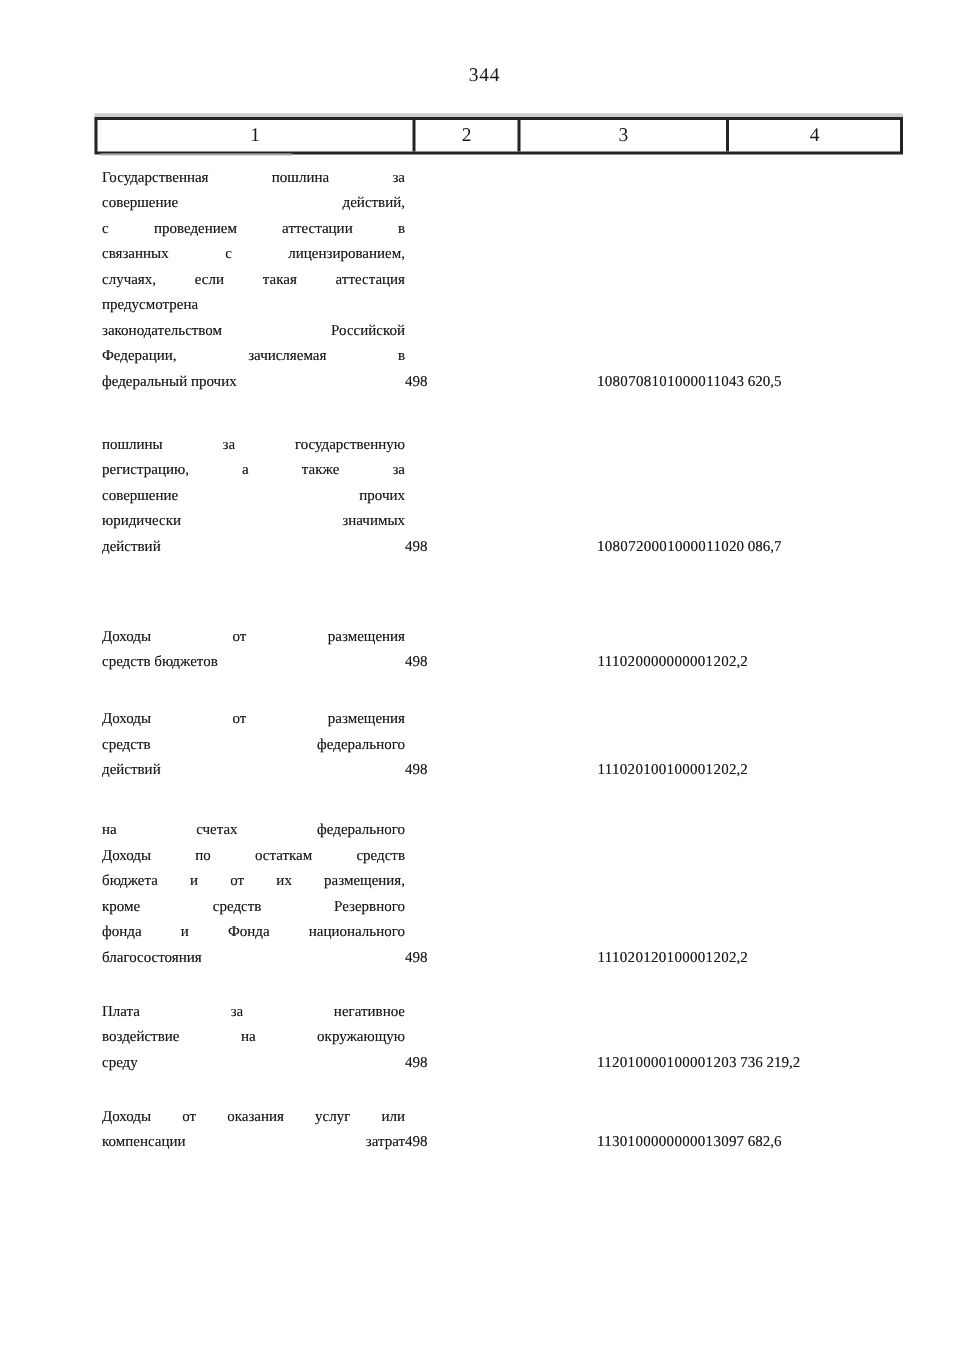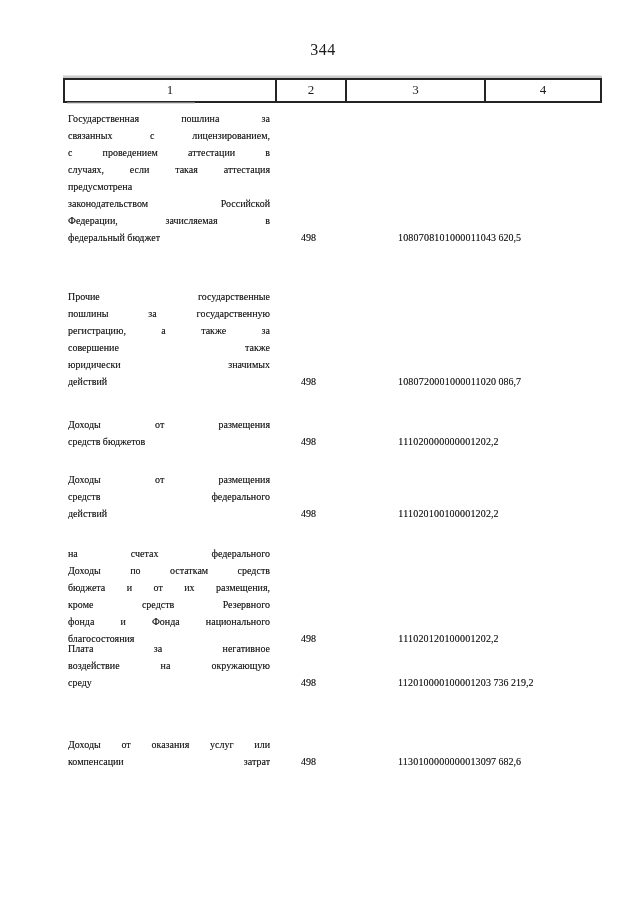--- a/index.html
+++ b/index.html
@@ -15,7 +15,7 @@
   .page{position:absolute;inset:0;}
   .page-number{
     position:absolute;top:42px;left:0;right:0;
-    text-align:center;font-size:16px;line-height:15px;
+    text-align:center;font-size:13px;line-height:15px;
     letter-spacing:.5px;text-indent:6px;
   }
   

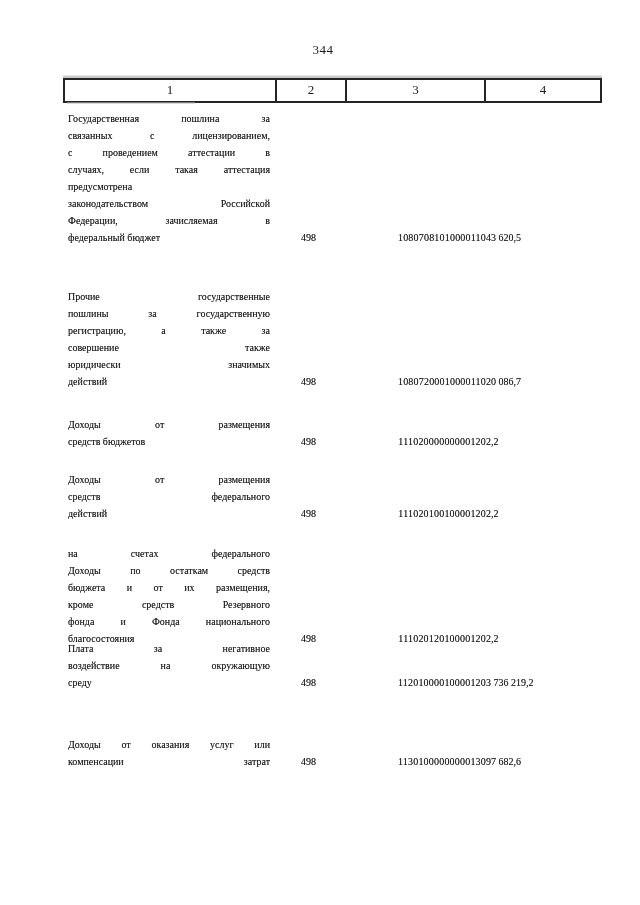--- a/index.html
+++ b/index.html
@@ -66,6 +66,7 @@
       <div class="row" style="top: 110px;">
         <div class="name">
           <div class="line">Государственная пошлина за</div>
+          <div class="line">совершение действий,</div>
           <div class="line">связанных с лицензированием,</div>
           <div class="line">с проведением аттестации в</div>
           <div class="line">случаях, если такая аттестация</div>

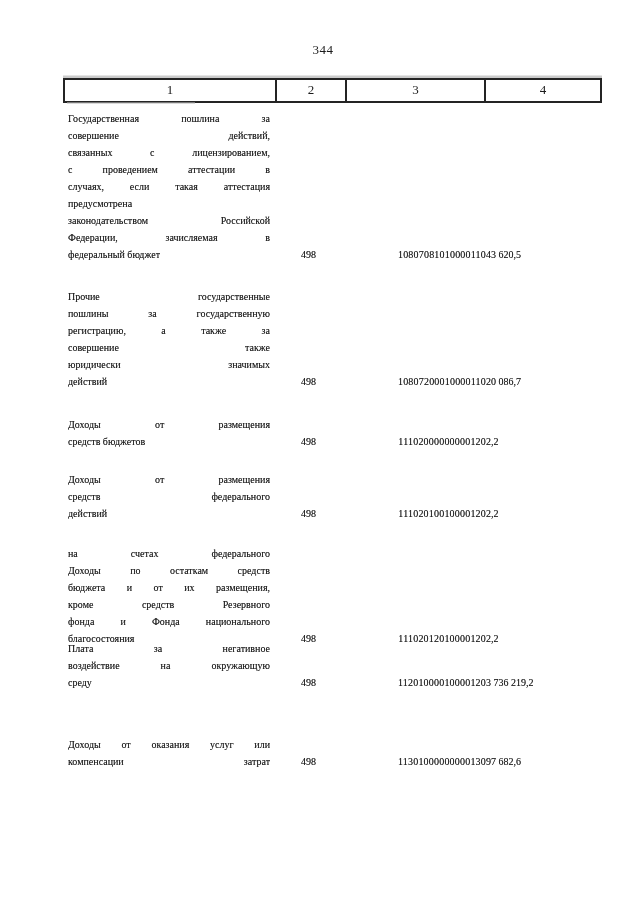--- a/index.html
+++ b/index.html
@@ -67,8 +67,8 @@
         <div class="name">
           <div class="line">Государственная пошлина за</div>
           <div class="line">совершение действий,</div>
+          <div class="line">с проведением аттестации в</div>
           <div class="line">связанных с лицензированием,</div>
-          <div class="line">с проведением аттестации в</div>
           <div class="line">случаях, если такая аттестация</div>
           <div class="line">предусмотрена</div>
           <div class="line">законодательством Российской</div>

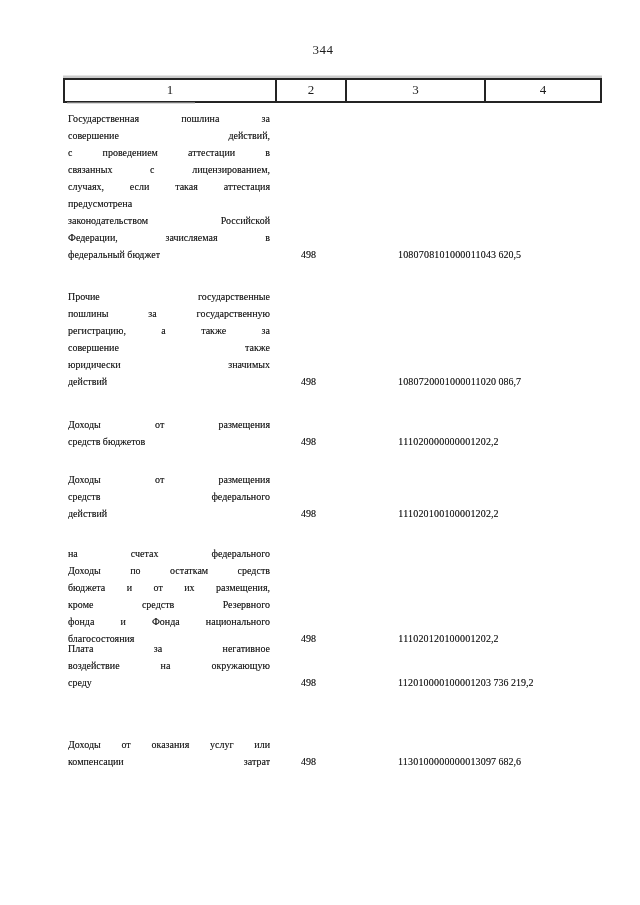--- a/index.html
+++ b/index.html
@@ -73,7 +73,7 @@
           <div class="line">предусмотрена</div>
           <div class="line">законодательством Российской</div>
           <div class="line">Федерации, зачисляемая в</div>
-          <div class="line end">федеральный бюджет</div>
+          <div class="line end">федеральный прочих</div>
         </div>
         <div class="c2">498</div>
         <div class="c3">10807081010000110</div>

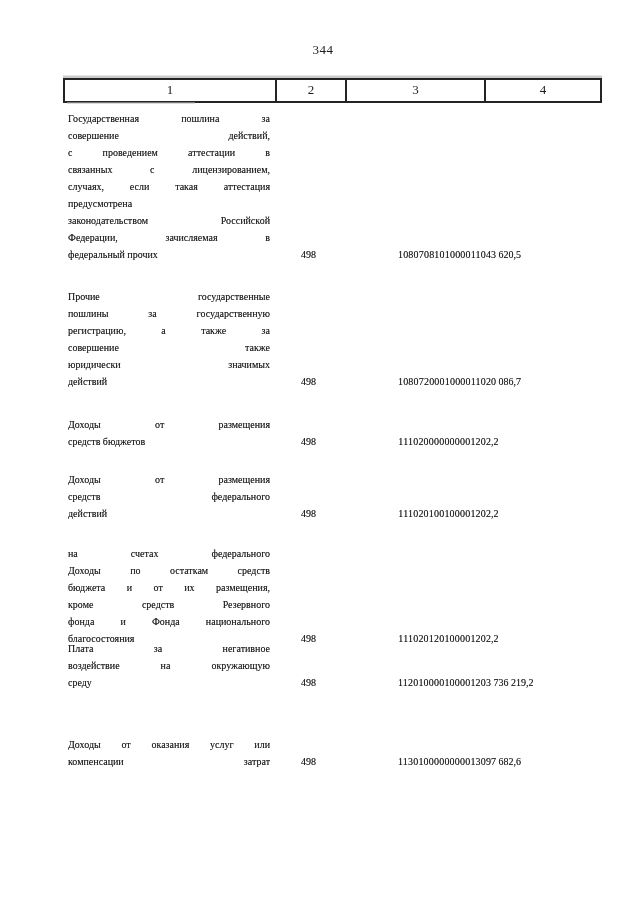--- a/index.html
+++ b/index.html
@@ -44,7 +44,7 @@
   .name{align-self:start;}
   .line{text-align:justify;text-align-last:justify;}
   .line.end{text-align-last:left;}
-  .c2{text-align:center;}
+  .c2{text-align:left;}
   .c3{text-align:right;letter-spacing:.2px;}
   .c4{}
 </style>

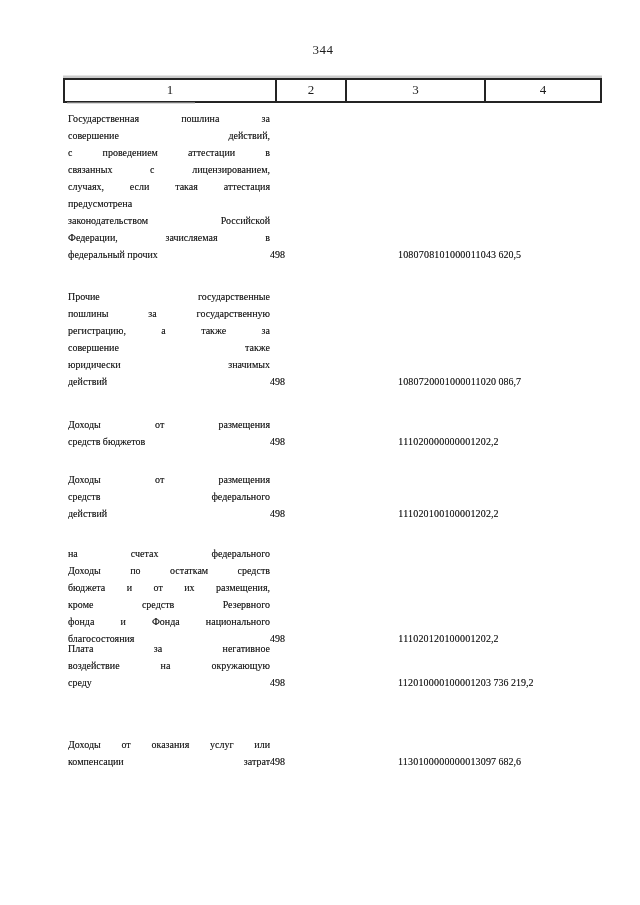--- a/index.html
+++ b/index.html
@@ -81,7 +81,6 @@
       </div>
       <div class="row" style="top: 288px;">
         <div class="name">
-          <div class="line">Прочие государственные</div>
           <div class="line">пошлины за государственную</div>
           <div class="line">регистрацию, а также за</div>
           <div class="line">совершение также</div>

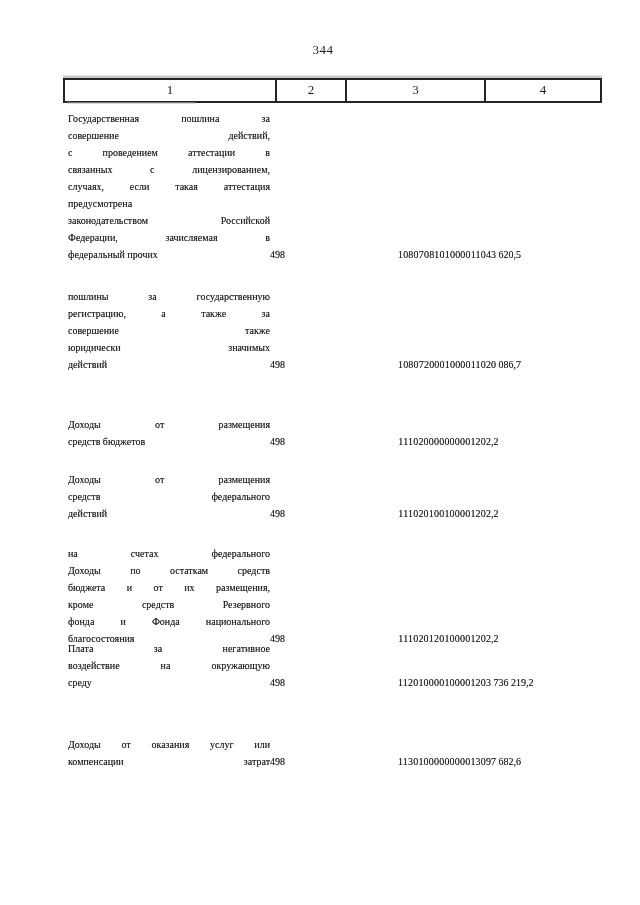--- a/index.html
+++ b/index.html
@@ -83,7 +83,7 @@
         <div class="name">
           <div class="line">пошлины за государственную</div>
           <div class="line">регистрацию, а также за</div>
-          <div class="line">совершение также</div>
+          <div class="line">совершение прочих</div>
           <div class="line">юридически значимых</div>
           <div class="line end">действий</div>
         </div>

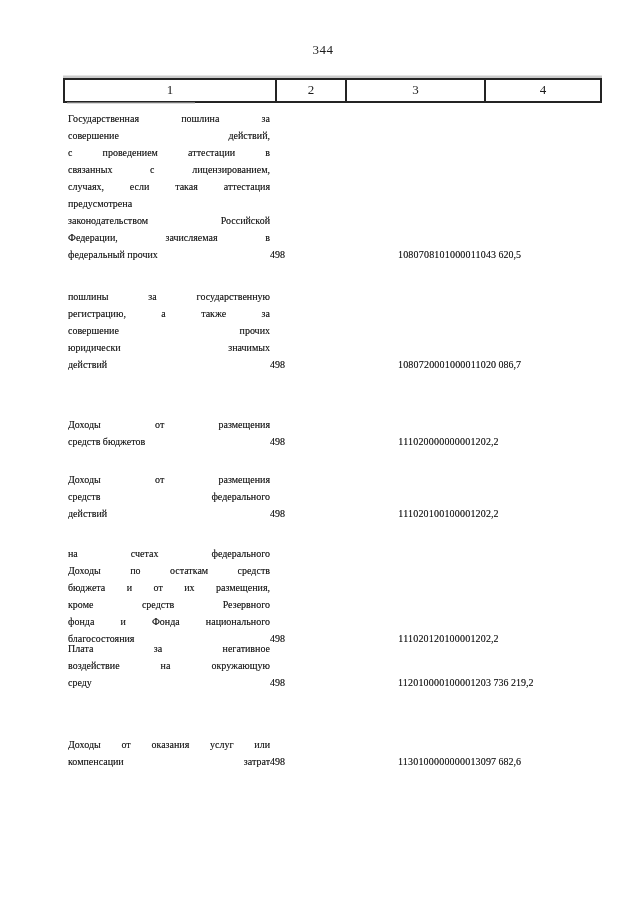--- a/index.html
+++ b/index.html
@@ -123,7 +123,7 @@
         <div class="c3">11102012010000120</div>
         <div class="c4">2,2</div>
       </div>
-      <div class="row" style="top: 640px;">
+      <div class="row" style="top: 666px;">
         <div class="name">
           <div class="line">Плата за негативное</div>
           <div class="line">воздействие на окружающую</div>

